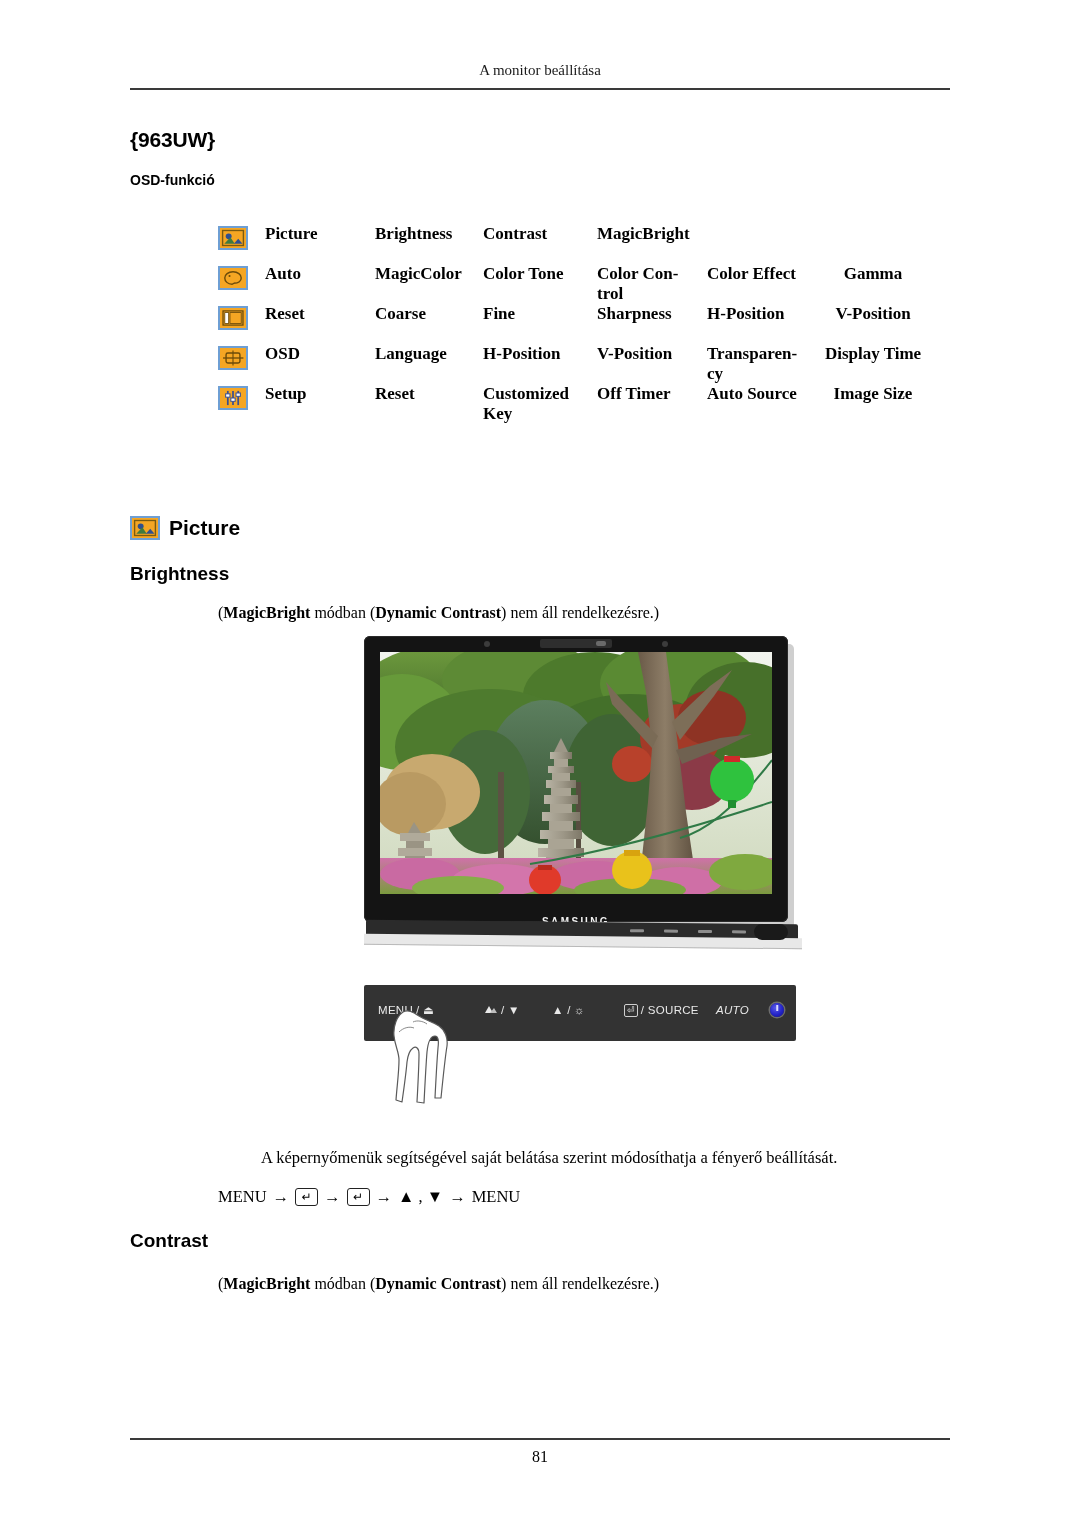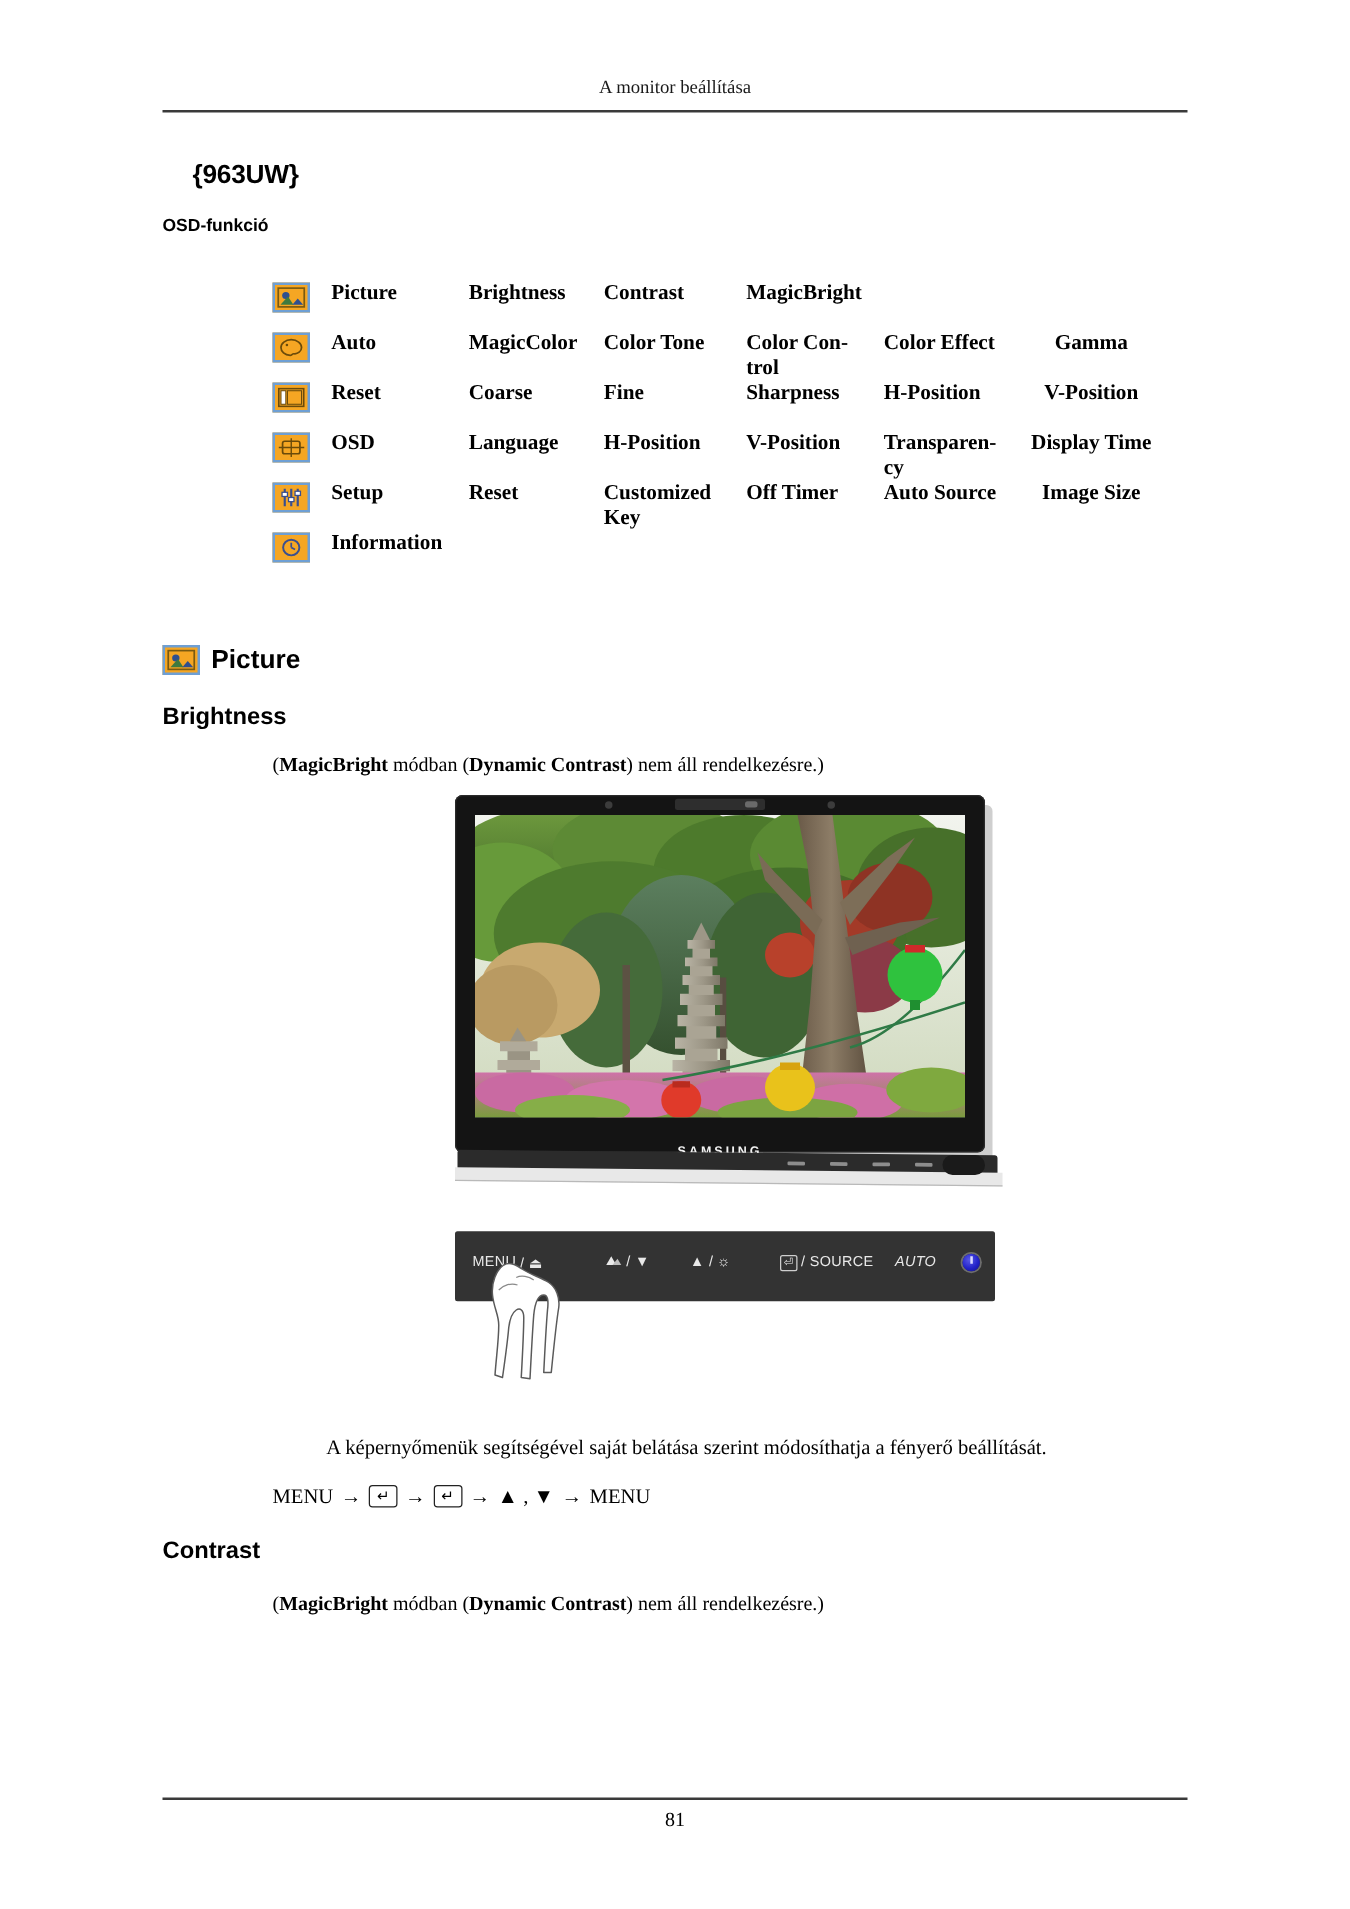--- a/index.html
+++ b/index.html
@@ -45,7 +45,6 @@
     font-weight: bold;
     font-size: 21px;
     letter-spacing: -0.2px;
-    margin-left: 24px;
   }
   .section-title {
     position: absolute;

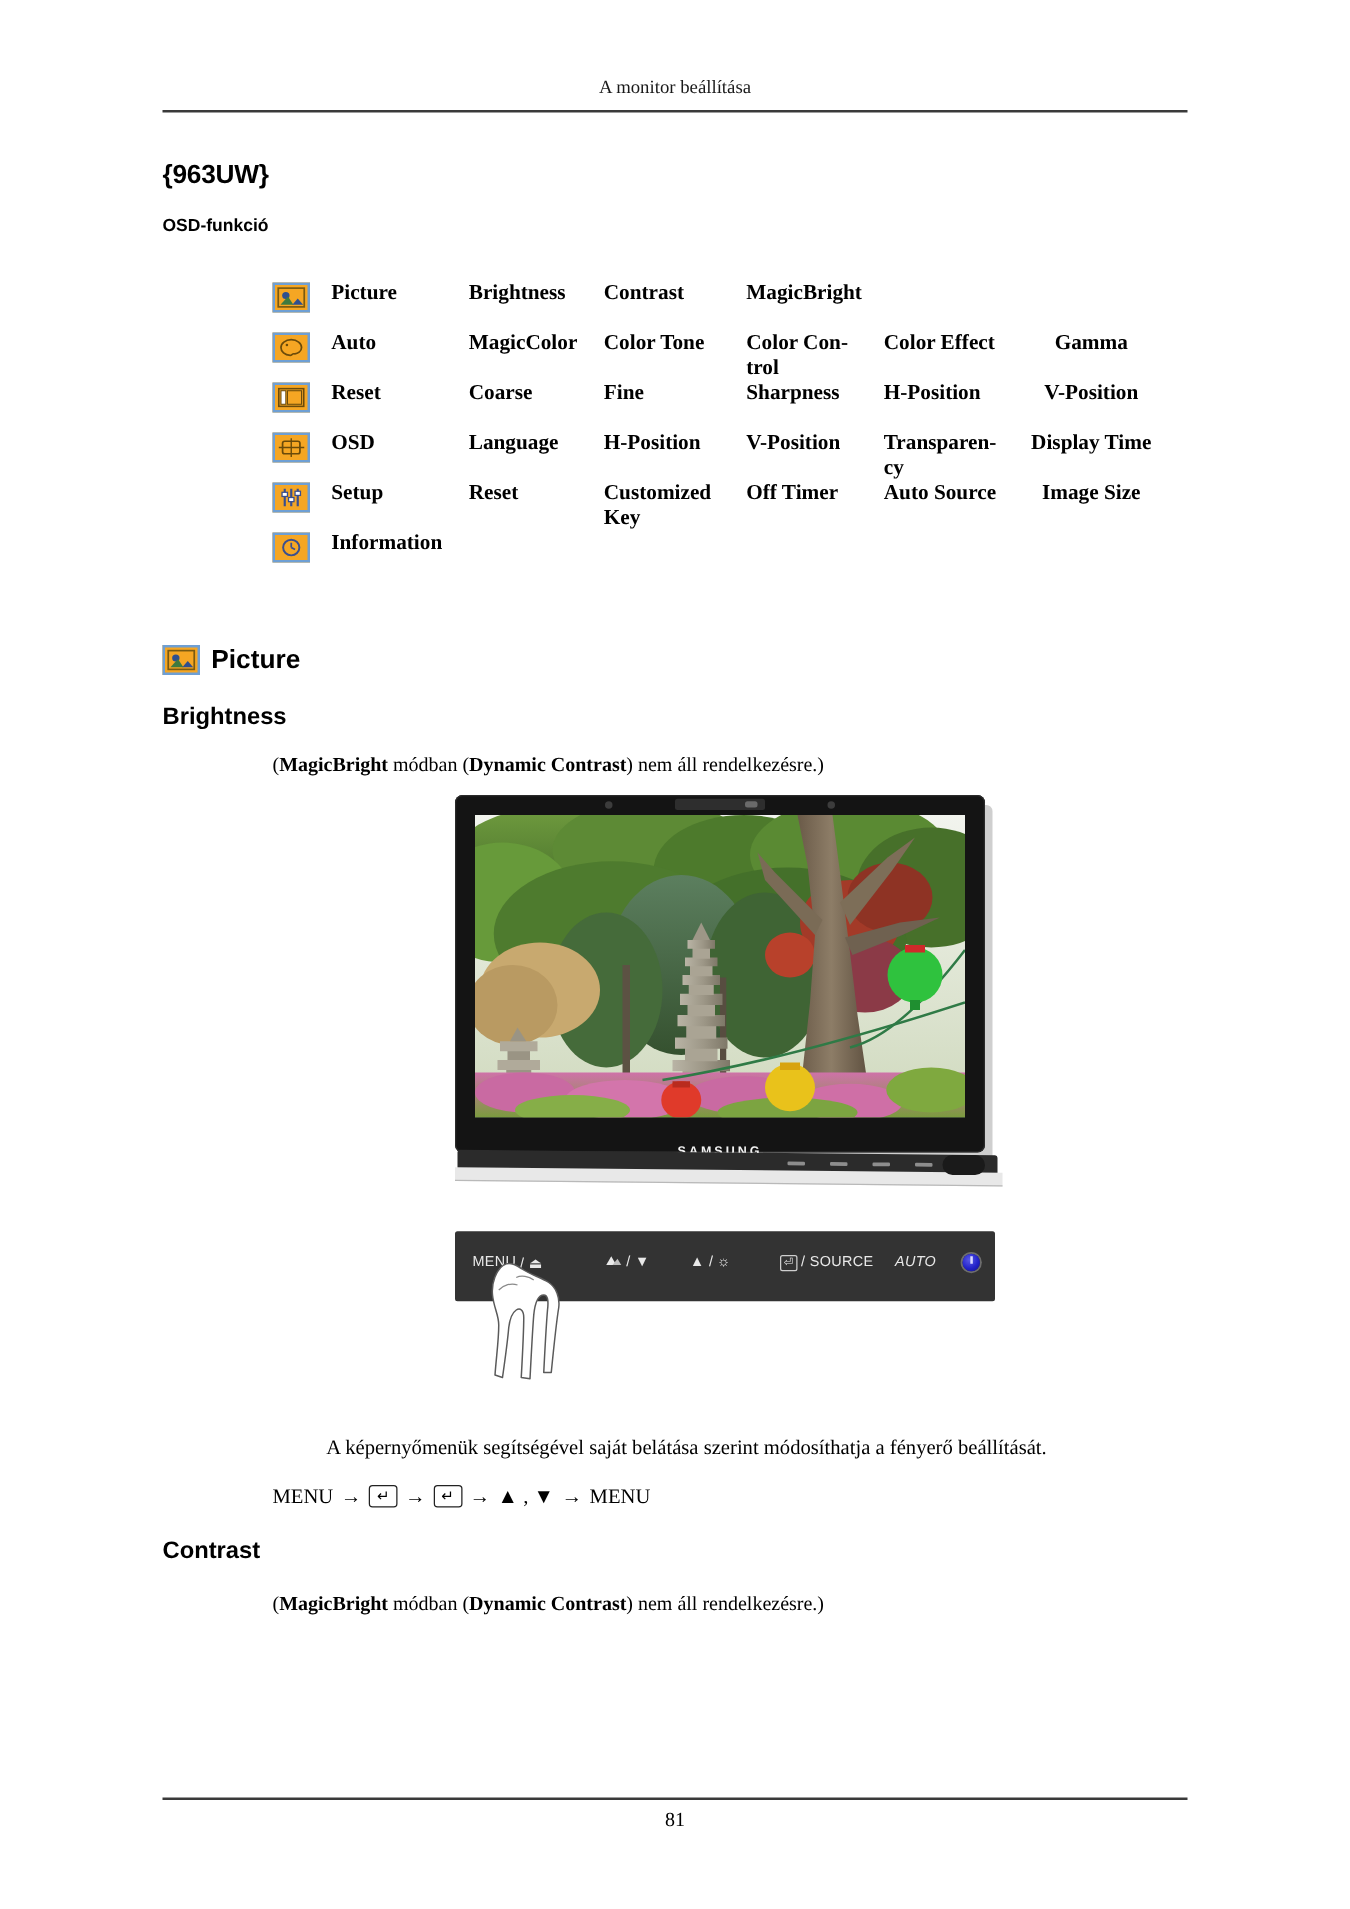--- a/index.html
+++ b/index.html
@@ -484,23 +484,6 @@
     <div class="osd-cell osd-c5">Image Size</div>
   </div>
 
-  <div class="osd-row">
-    <div class="osd-icon-cell">
-      <span class="osd-icon">
-        <svg viewBox="0 0 30 24" preserveAspectRatio="none">
-          <circle cx="15" cy="12" r="7.5" fill="none" stroke="#3a4f8f" stroke-width="1.8"></circle>
-          <line x1="15" y1="12" x2="15" y2="7.5" stroke="#3a4f8f" stroke-width="1.6"></line>
-          <line x1="15" y1="12" x2="18.5" y2="14" stroke="#3a4f8f" stroke-width="1.6"></line>
-        </svg>
-      </span>
-    </div>
-    <div class="osd-label">Information</div>
-    <div class="osd-cell osd-c1"></div>
-    <div class="osd-cell osd-c2"></div>
-    <div class="osd-cell osd-c3"></div>
-    <div class="osd-cell osd-c4"></div>
-    <div class="osd-cell osd-c5"></div>
-  </div>
 </div>
 
 <div class="picture-heading">

